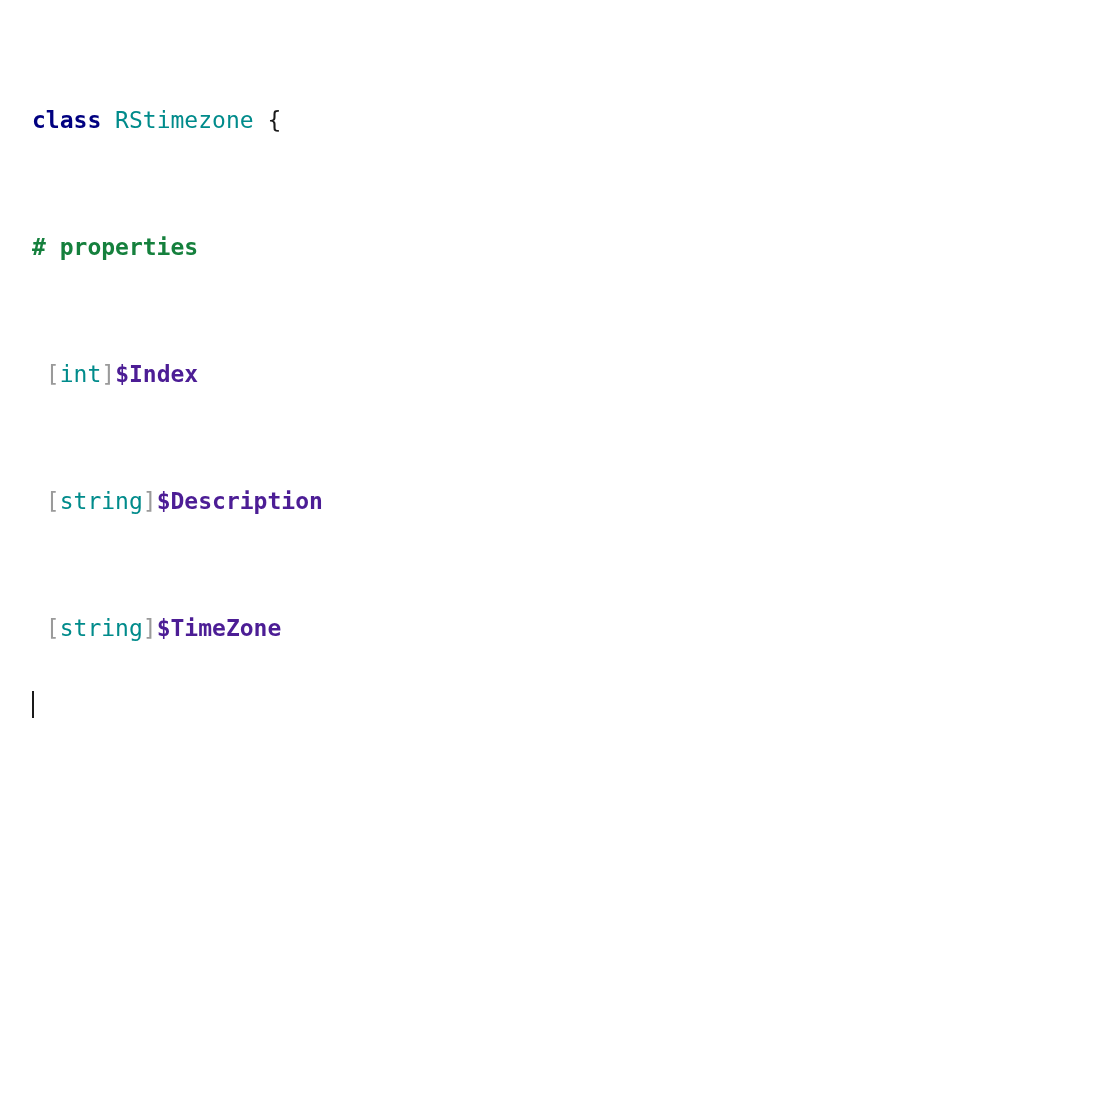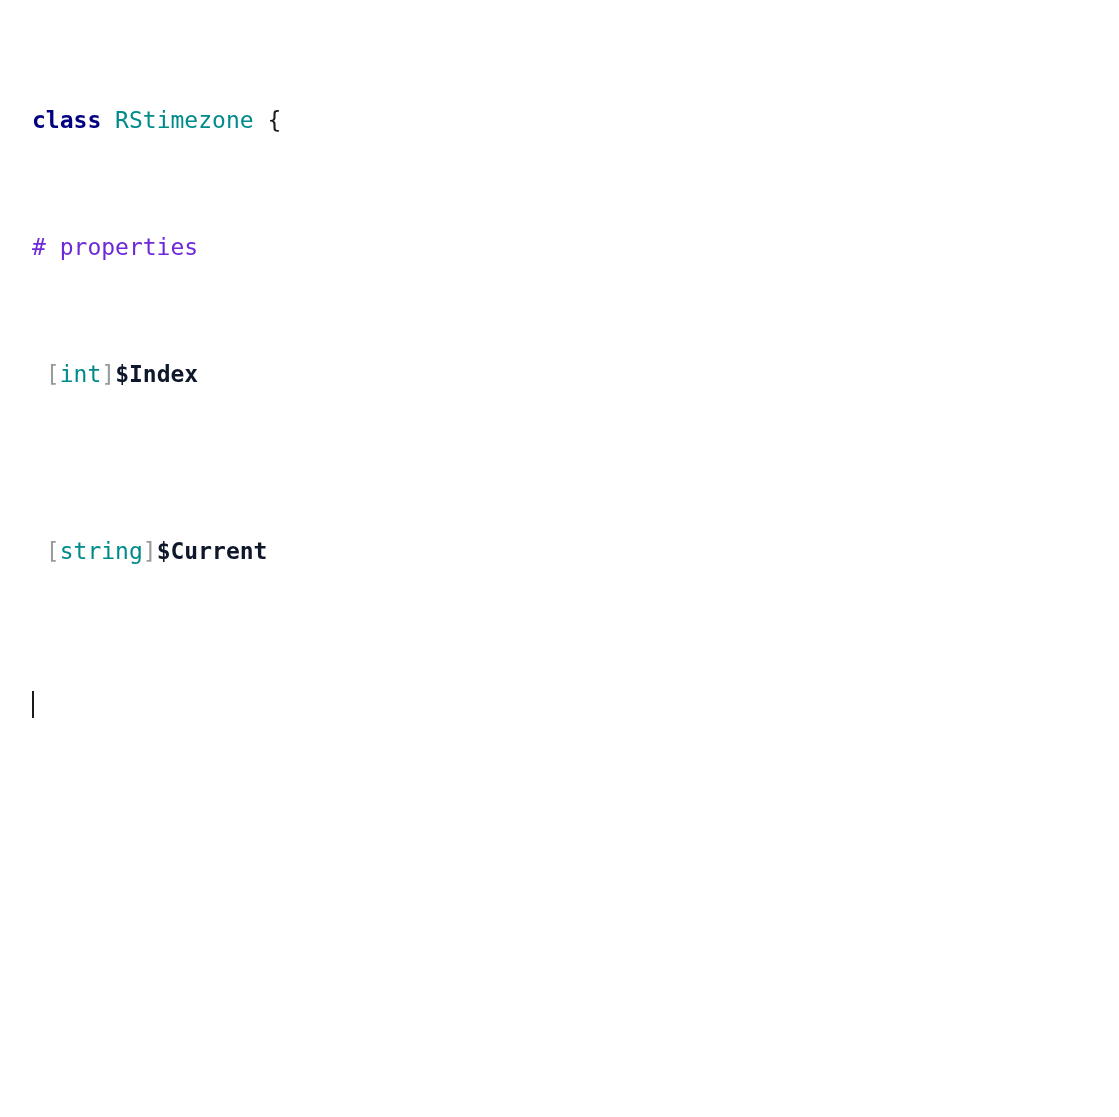--- a/index.html
+++ b/index.html
@@ -39,7 +39,7 @@
   .kw       { color: #000080; font-weight: 600; }   
   .type     { color: #008B8B; }                      
   .punc     { color: #1a1a1a; }                      
-  .cmt      { color: #6d28d9; }                      
+  .cmt      { color: #15803d; font-weight: bold; }                      
   .brk      { color: #9a9a9a; }                      
   .var      { color: #0f172a; font-weight: 600; }
 

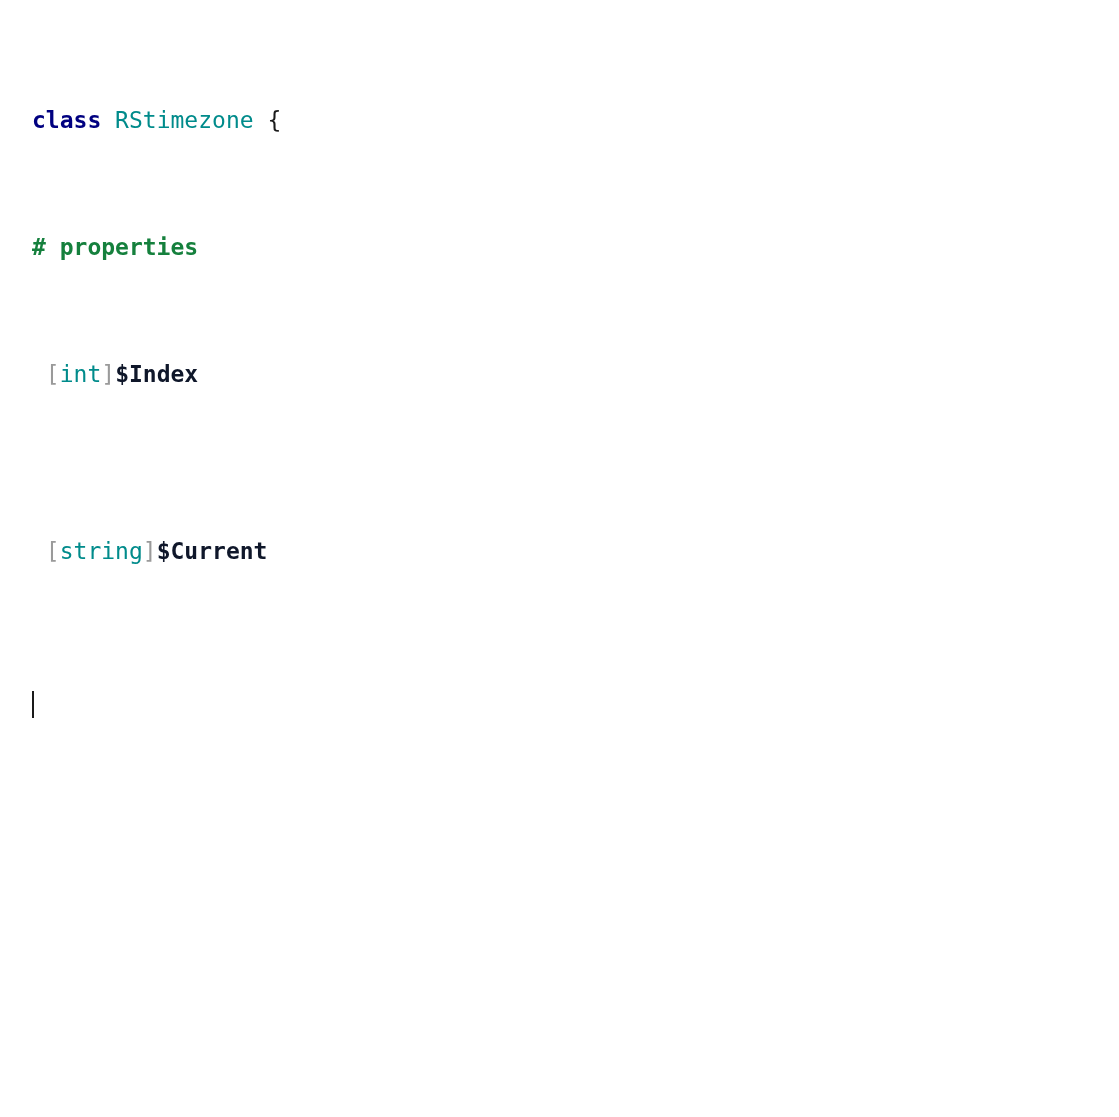--- a/index.html
+++ b/index.html
@@ -41,7 +41,7 @@
   .punc     { color: #1a1a1a; }                      
   .cmt      { color: #15803d; font-weight: bold; }                      
   .brk      { color: #9a9a9a; }                      
-  .var      { color: #0f172a; font-weight: 600; }
+  .var      { color: #4c1d95; font-weight: 600; }
 
   #caret {
     position: absolute;

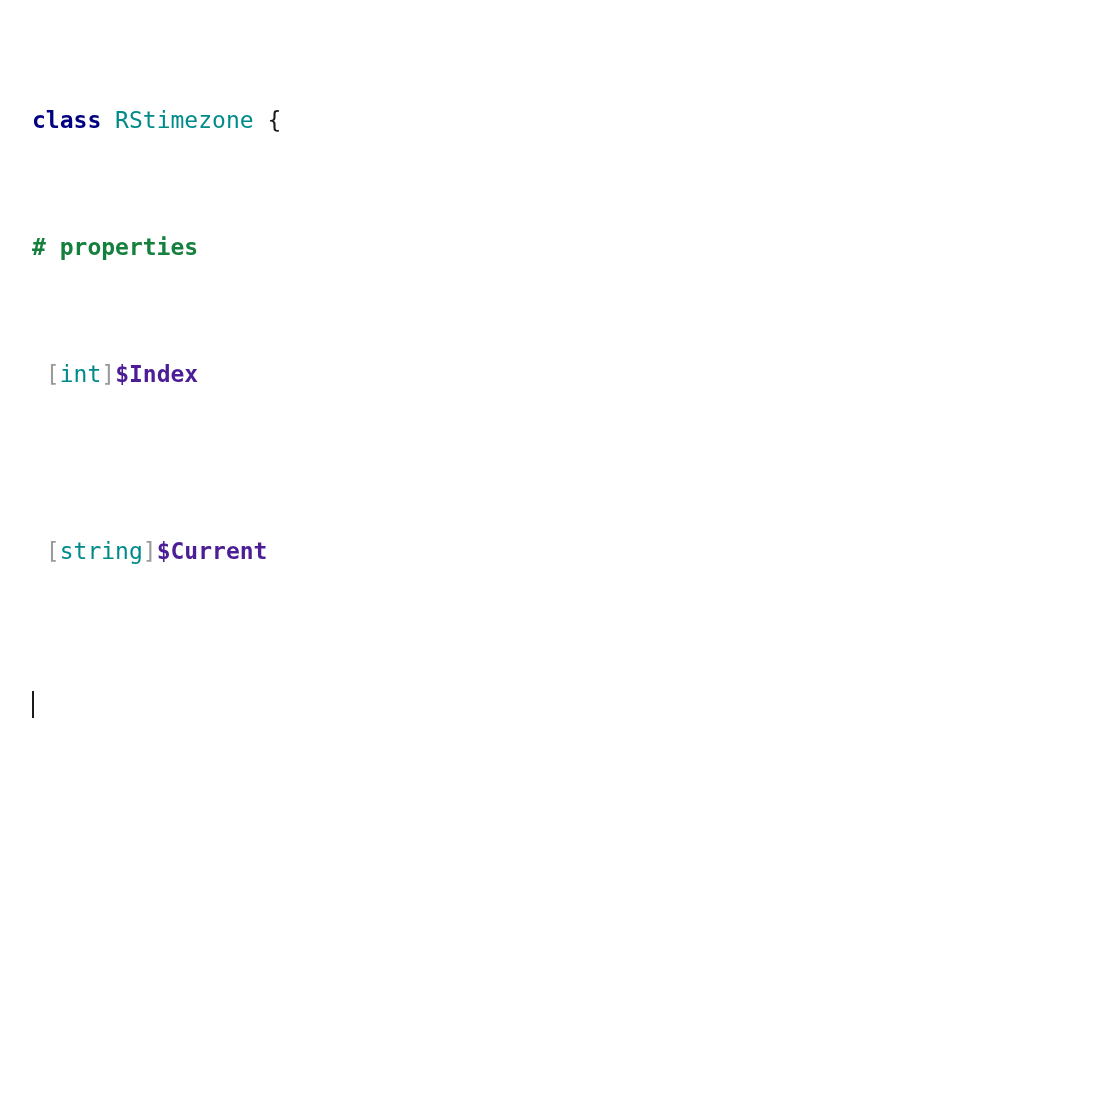--- a/index.html
+++ b/index.html
@@ -69,6 +69,7 @@
     <div class="line"><span class="punc"> </span><span class="brk">[</span><span class="type">int</span><span class="brk">]</span><span class="var">$Index</span></div>
 
     
+    <div class="line"><span class="punc"> </span><span class="brk">[</span><span class="type">string</span><span class="brk">]</span><span class="var">$Description</span></div>
 
     
     <div class="line"><span class="punc"> </span><span class="brk">[</span><span class="type">string</span><span class="brk">]</span><span class="var">$Current</span></div>

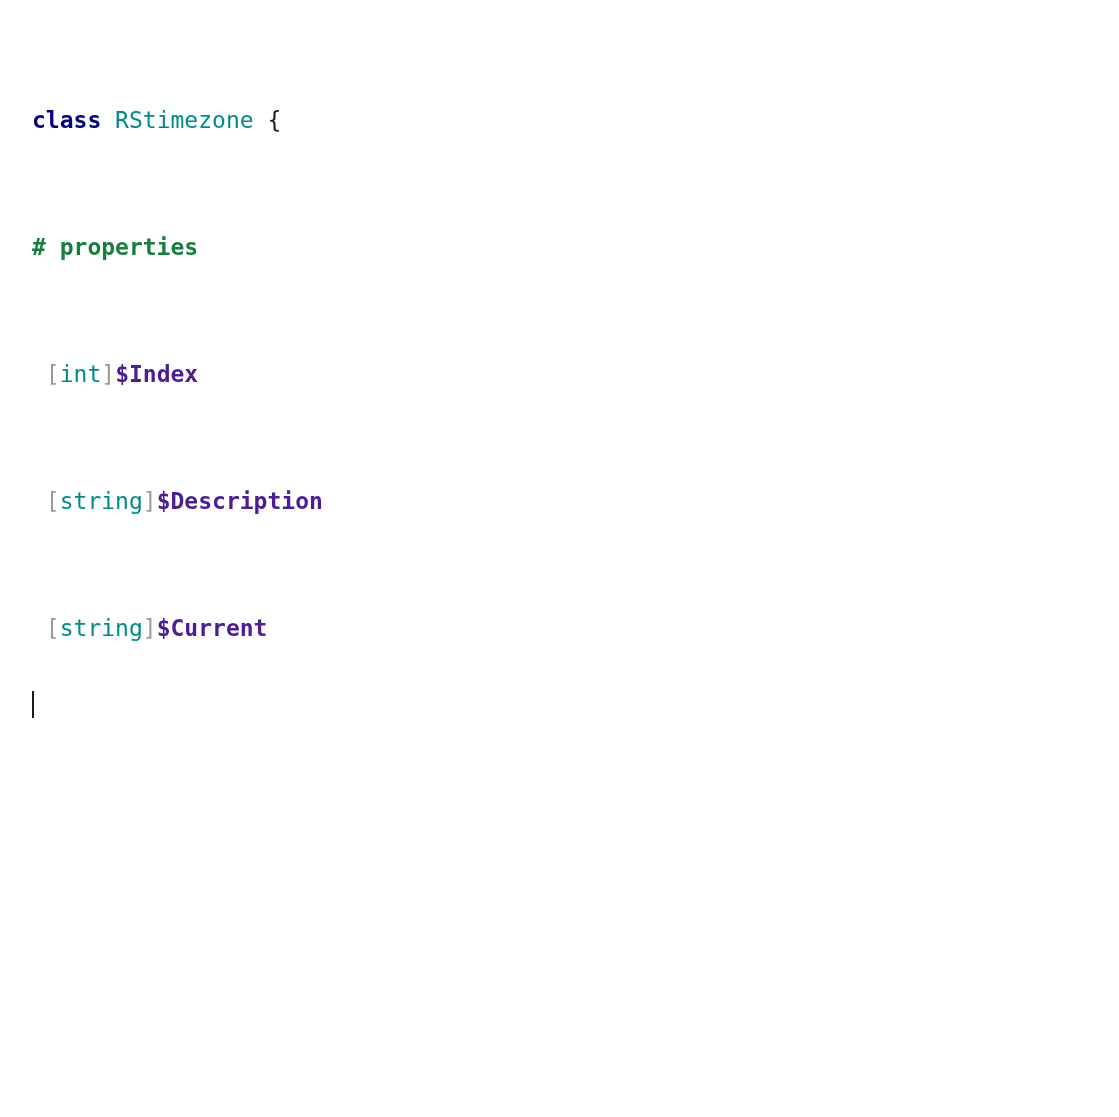--- a/index.html
+++ b/index.html
@@ -72,7 +72,7 @@
     <div class="line"><span class="punc"> </span><span class="brk">[</span><span class="type">string</span><span class="brk">]</span><span class="var">$Description</span></div>
 
     
-    <div class="line"><span class="punc"> </span><span class="brk">[</span><span class="type">string</span><span class="brk">]</span><span class="var">$Current</span></div>
+    <div class="line"><span class="punc"> </span><span class="brk">[</span><span class="type">string</span><span class="brk">]</span><span class="var">$TimeZone</span></div>
 
     
 

